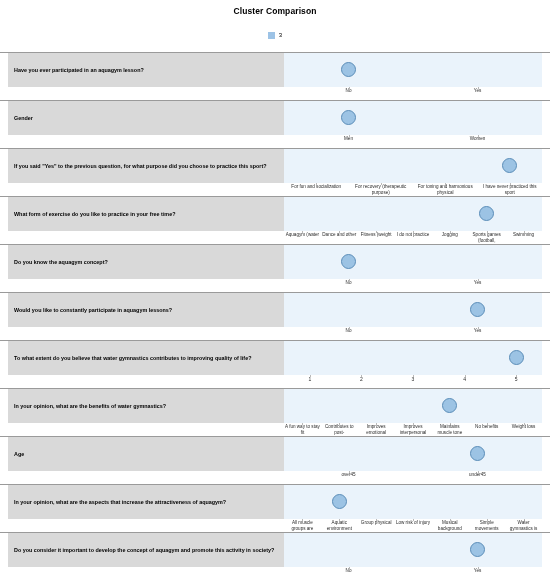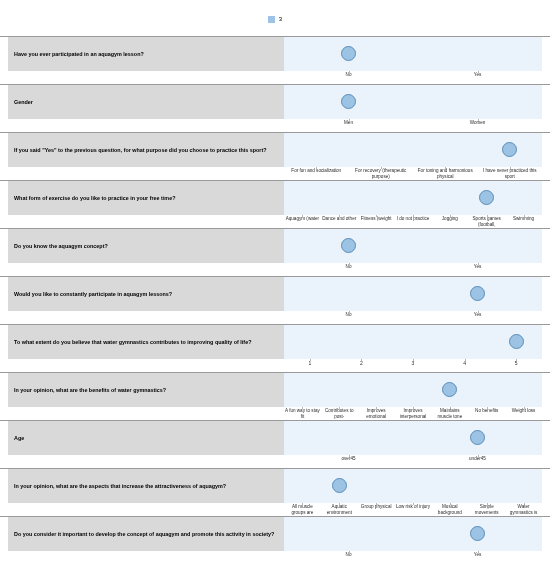--- a/index.html
+++ b/index.html
@@ -135,6 +135,7 @@
 
 <div id="chart-root">
 
+  <div class="chart-title">Cluster Comparison</div>
 
   <div class="legend">
     <span class="legend-swatch"></span>

